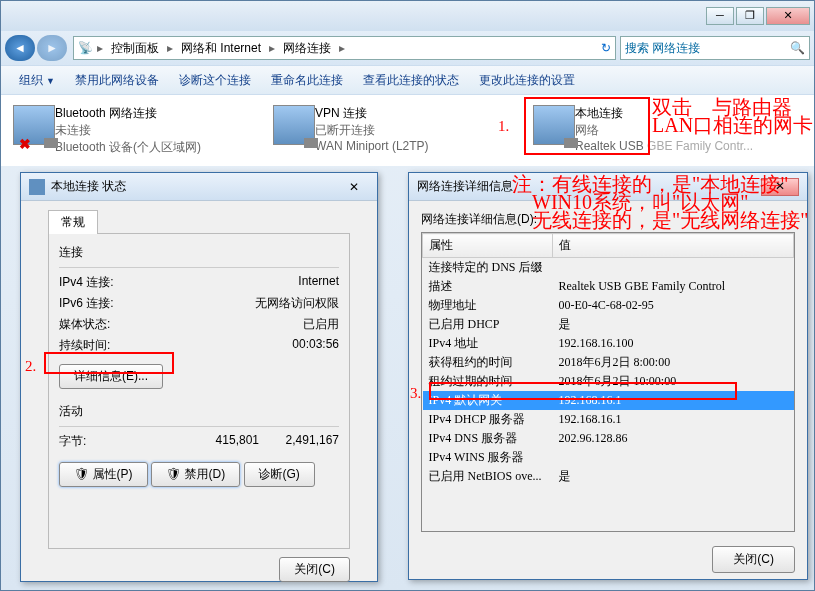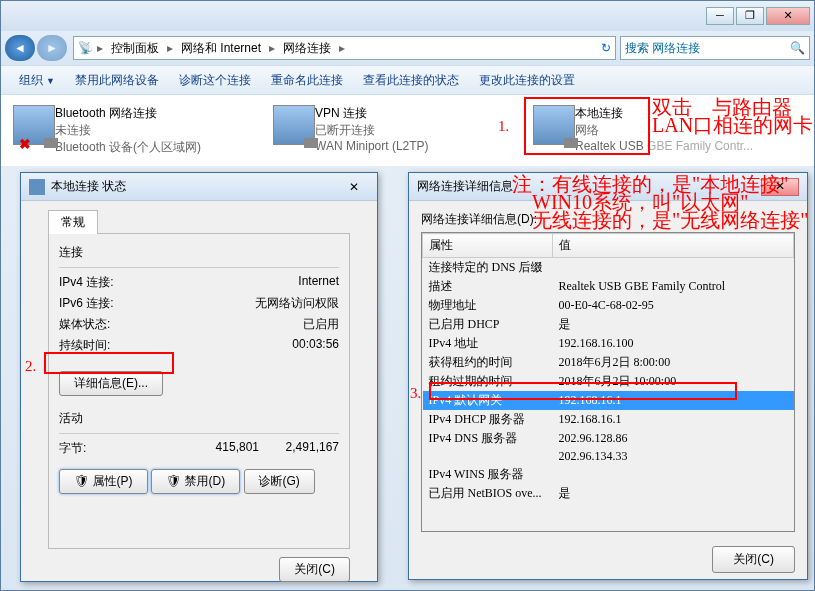--- a/index.html
+++ b/index.html
@@ -141,7 +141,7 @@
           <span class="k">持续时间:</span>
           <span class="v">00:03:56</span>
         </div>
-      <button class="btn" style="margin-top:13px">详细信息(E)...</button>
+      <button class="btn" style="margin-top:6px">详细信息(E)...</button>
       <div style="height:14px"></div>
       <div>活动</div>
       <div class="hr"></div>

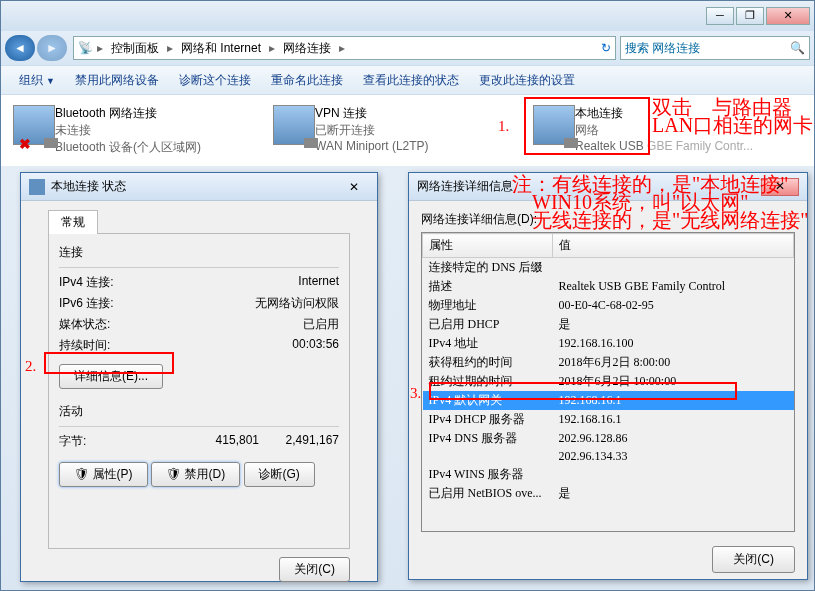--- a/index.html
+++ b/index.html
@@ -221,10 +221,6 @@
                 <td>202.96.128.86</td>
               </tr>
               <tr>
-                <td></td>
-                <td>202.96.134.33</td>
-              </tr>
-              <tr>
                 <td>IPv4 WINS 服务器</td>
                 <td></td>
               </tr>

